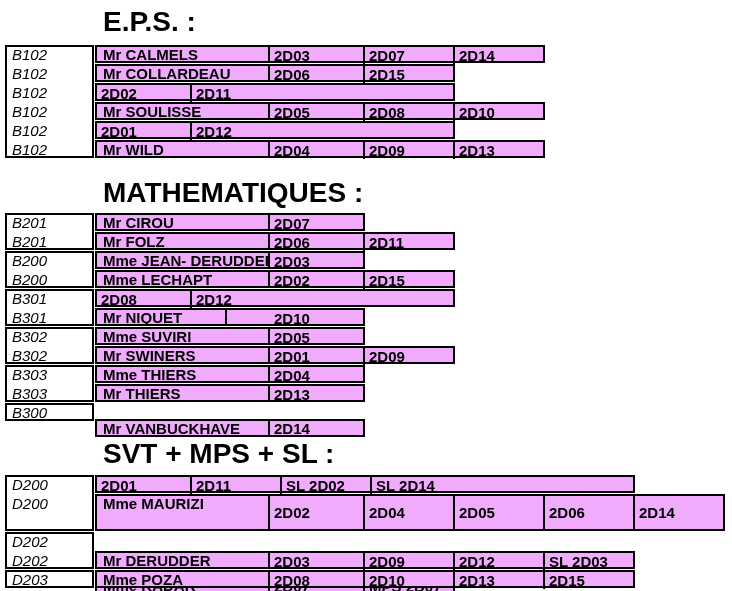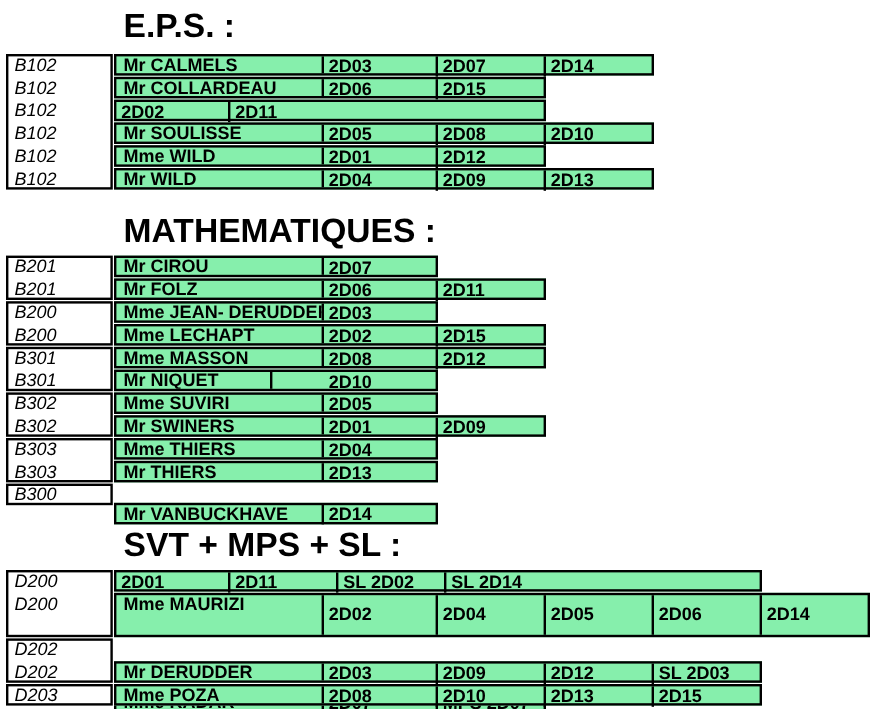--- a/index.html
+++ b/index.html
@@ -26,7 +26,7 @@
   }
   .trow {
     position:absolute; left:90px;
-    border:2px solid #000; box-sizing:border-box; background:#86efac;
+    border:2px solid #000; box-sizing:border-box; background:#f0abfc;
     display:flex;
   }
   .name {

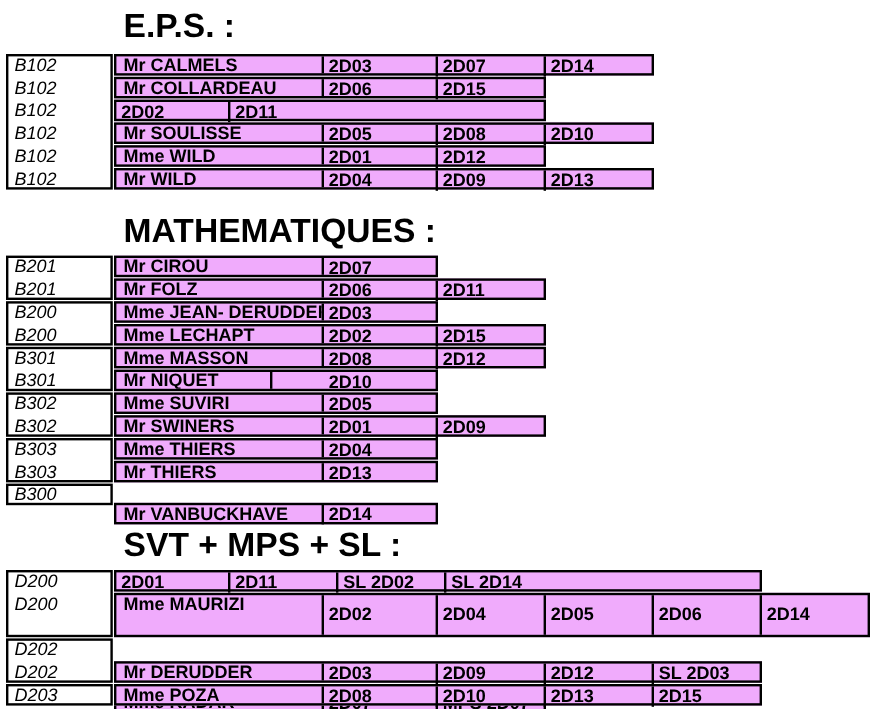--- a/index.html
+++ b/index.html
@@ -106,9 +106,6 @@
           </div>
         </div>
         <div class="trow" style="top: 76px; height: 18px; width: 360px;">
-          <div class="name">
-            <span>Mme WILD</span>
-          </div>
           <div class="classes">
             <div class="cline">
               <div class="ccell">2D01</div>

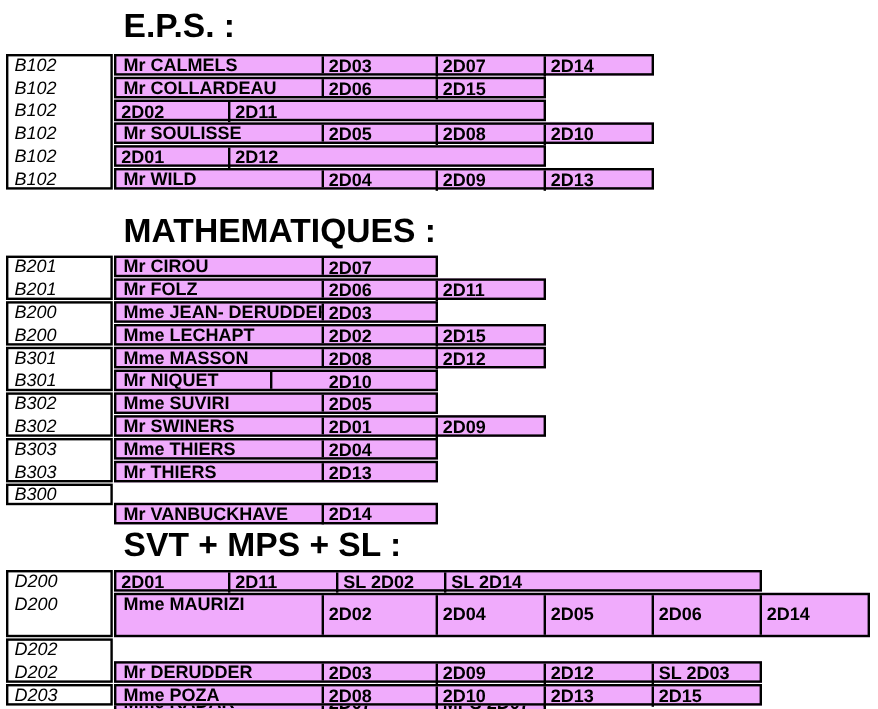--- a/index.html
+++ b/index.html
@@ -190,9 +190,6 @@
           </div>
         </div>
         <div class="trow" style="top: 76px; height: 18px; width: 360px;">
-          <div class="name">
-            <span>Mme MASSON</span>
-          </div>
           <div class="classes">
             <div class="cline">
               <div class="ccell">2D08</div>

